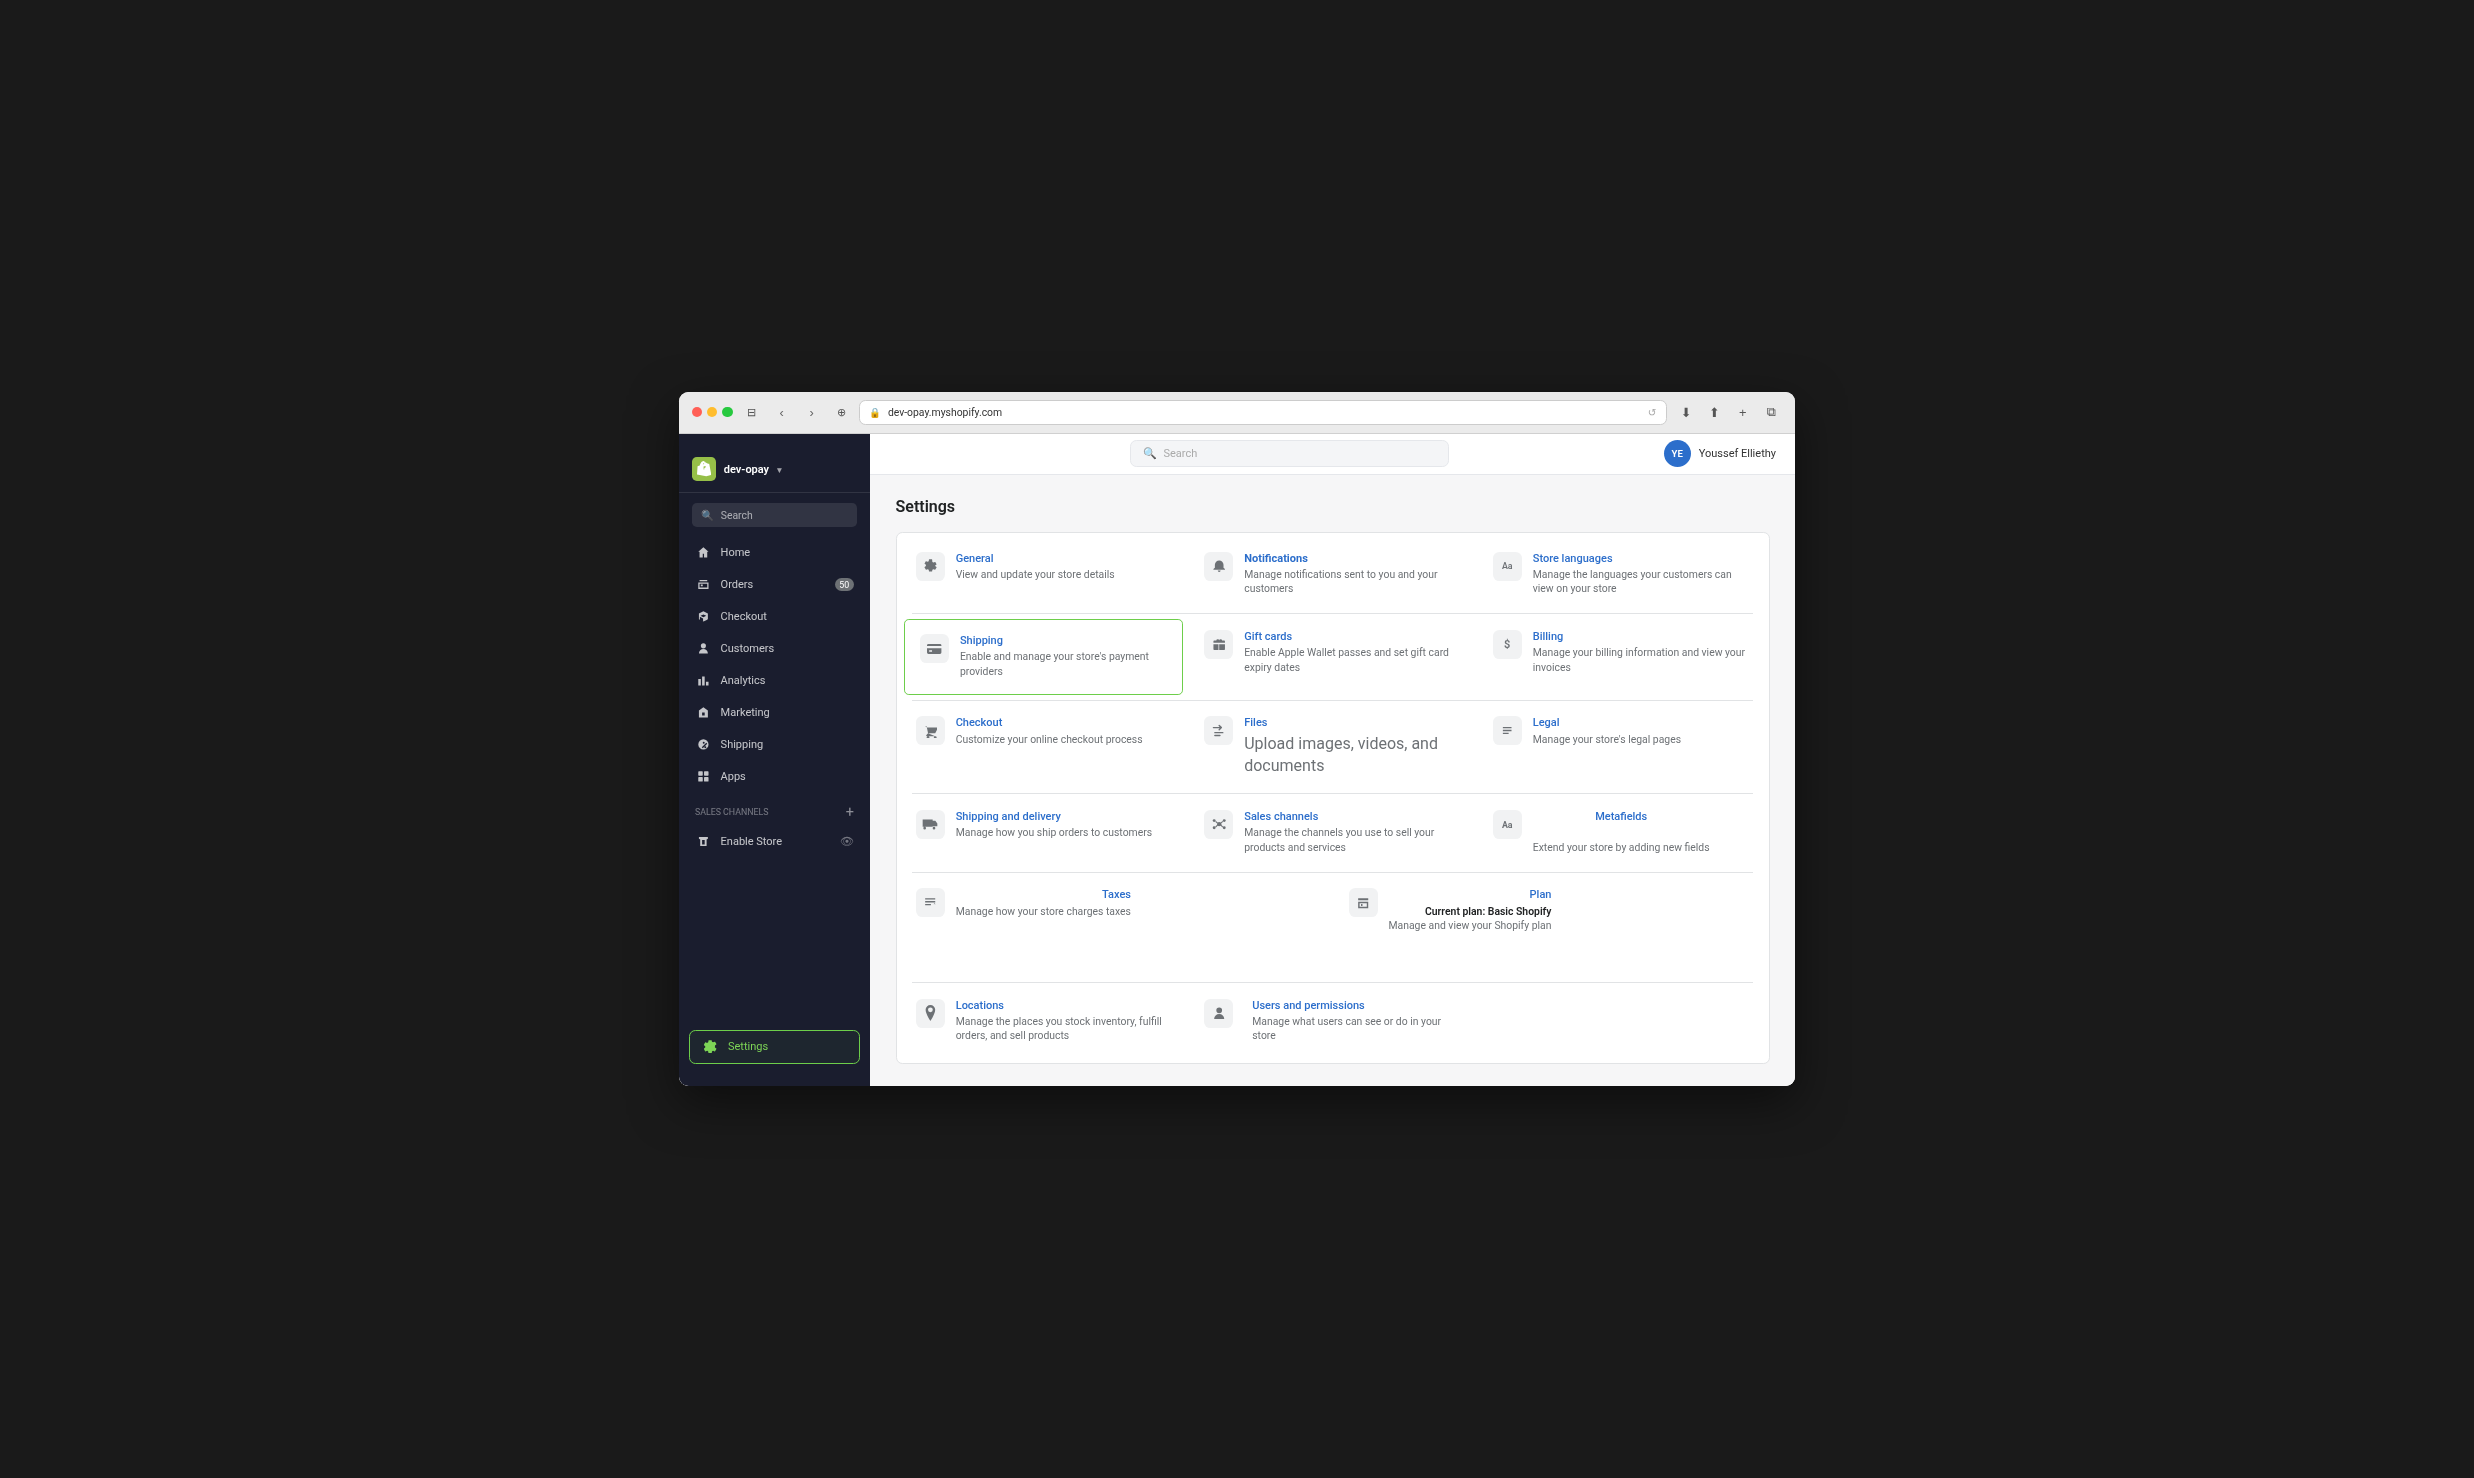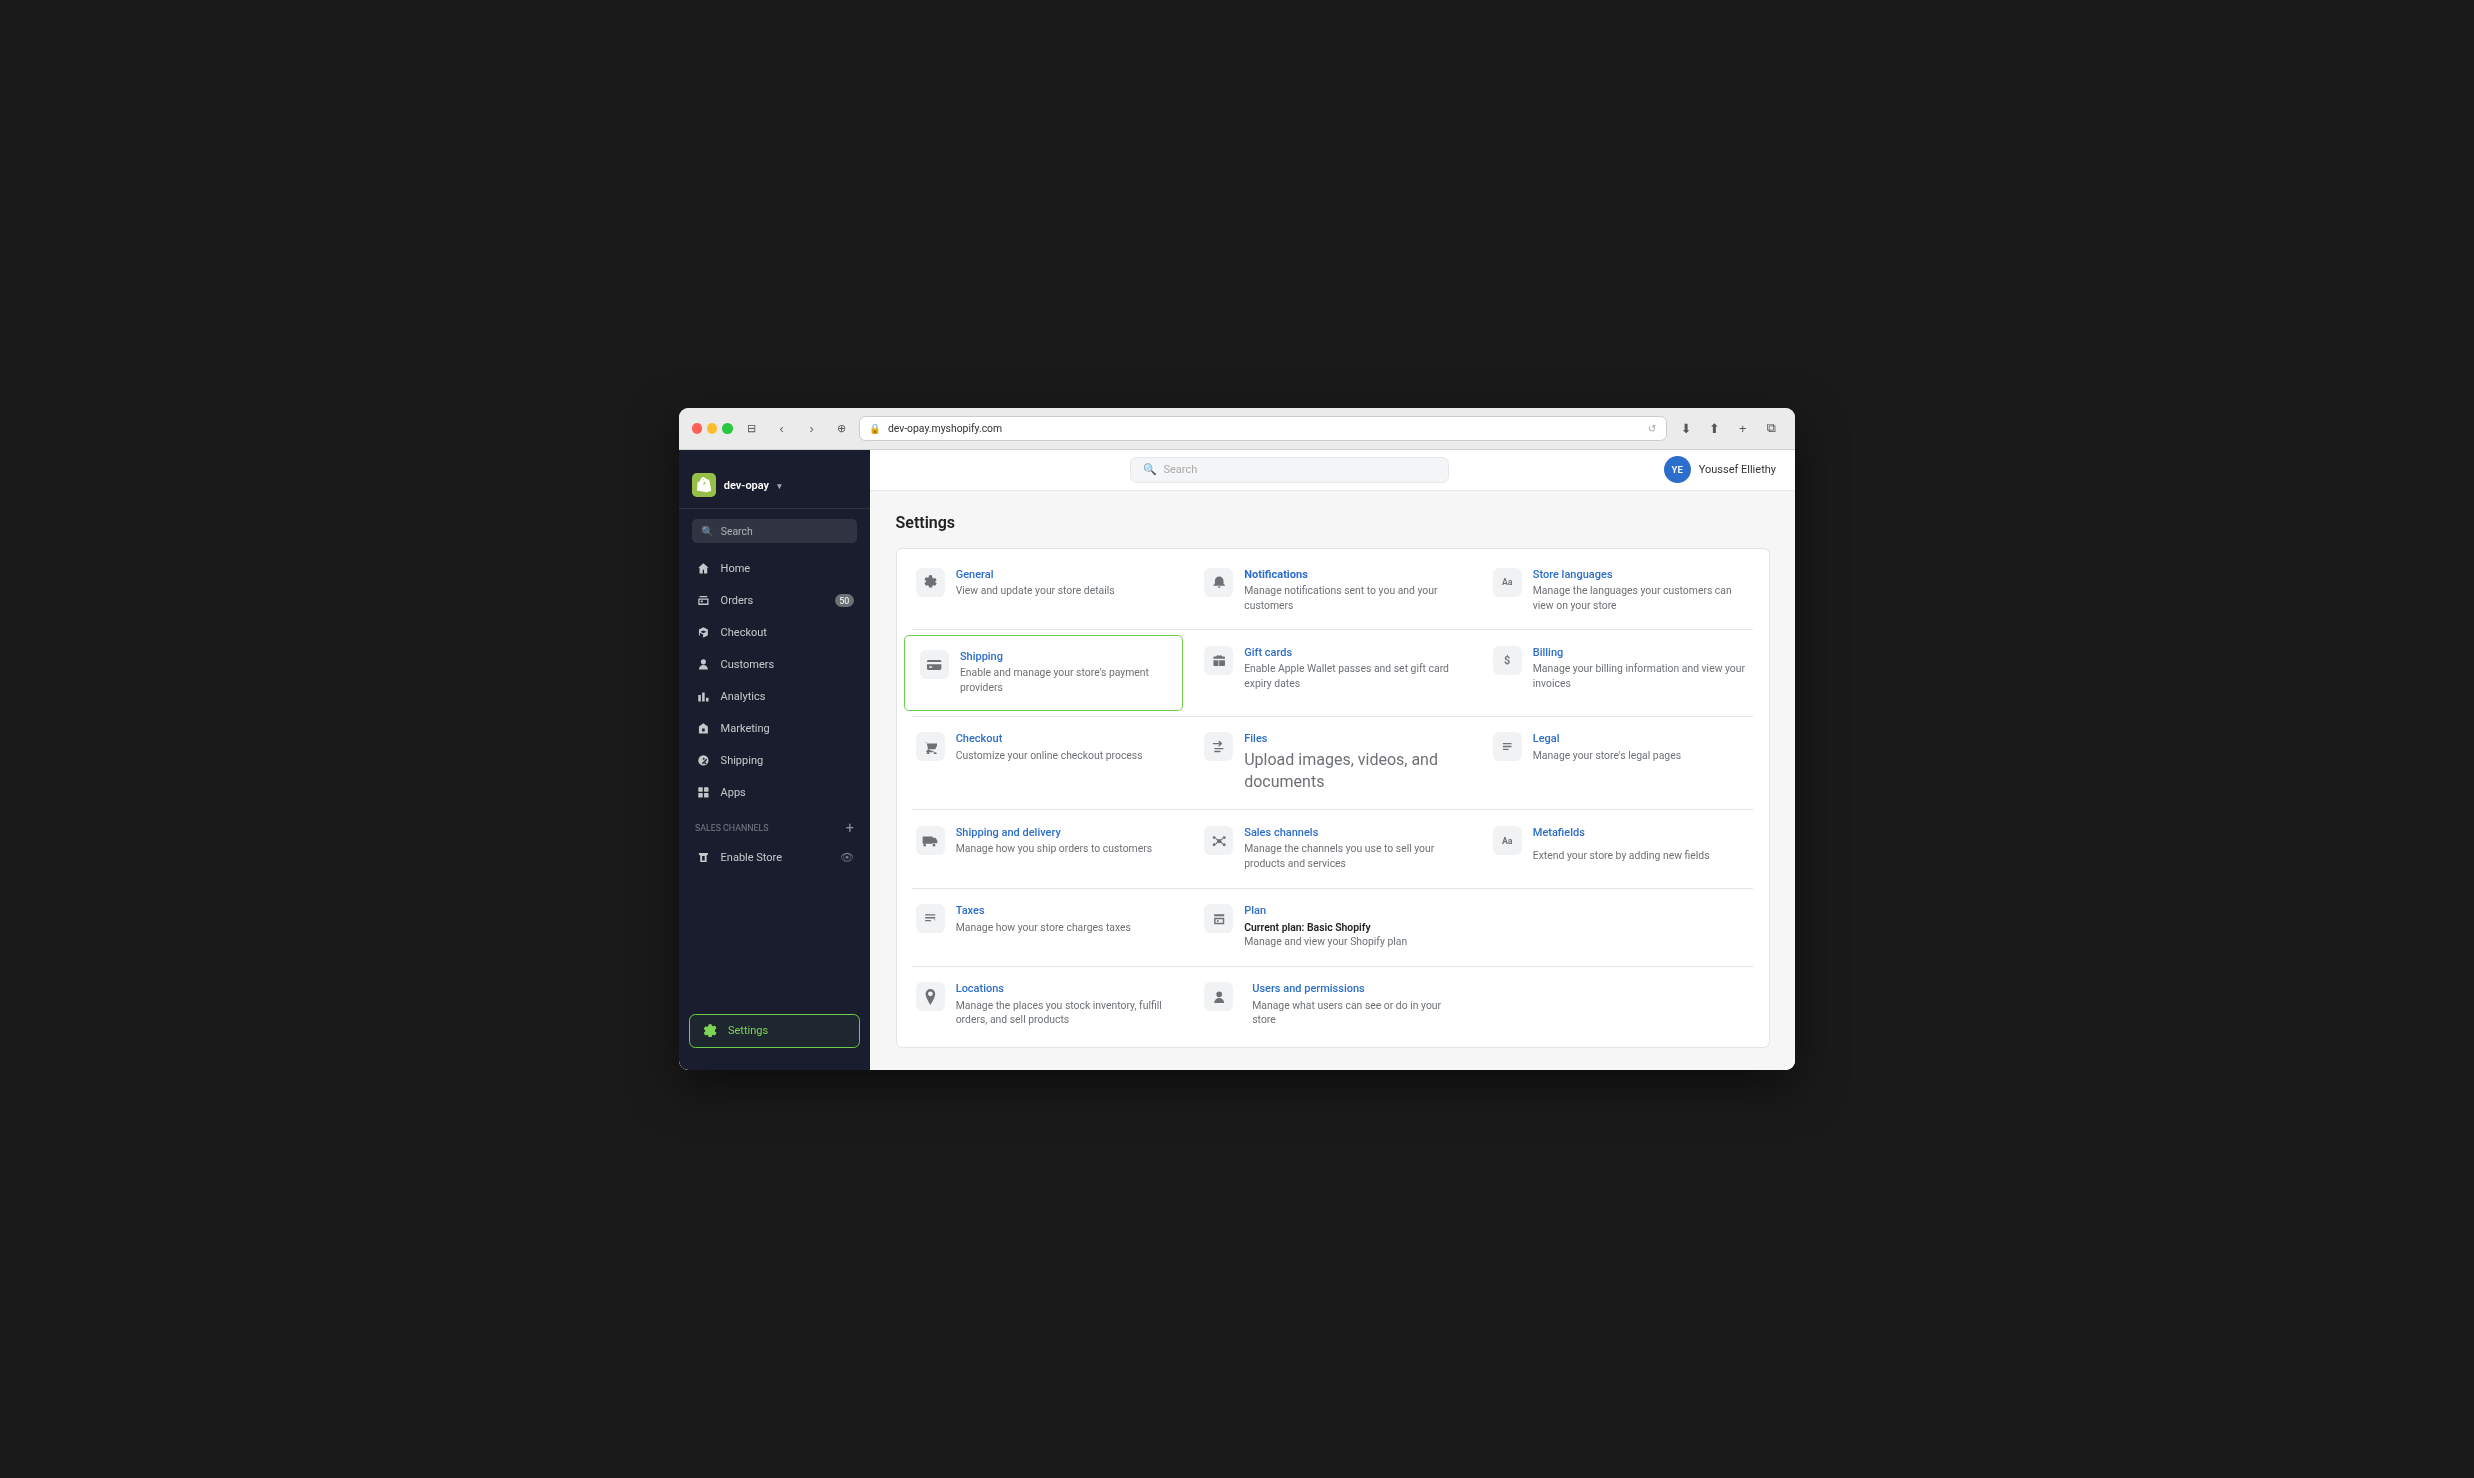--- a/index.html
+++ b/index.html
@@ -473,7 +473,7 @@
             <div class="settings-item" style="display:flex; align-items:flex-start; gap:11px; padding:16px; cursor:pointer; border-radius:4.8px;">
               <div style="width:29px; height:29px; background:#f1f2f3; border-radius:6.4px; display:flex; align-items:center; justify-content:center; flex-shrink:0; font-size:8.8px; font-weight:700; color:#6d7175;">Aa</div>
               <div>
-                <div style="font-size:11px; font-weight:500; color:#2c6ecb; margin-bottom:10px;">Metafields</div>
+                <div style="font-size:11px; font-weight:500; color:#2c6ecb; margin-bottom:18px;text-align:center;">Metafields</div>
                 <div style="font-size:10.4px; color:#6d7175; line-height:1.4;">Extend your store by adding new fields</div>
               </div>
             </div>

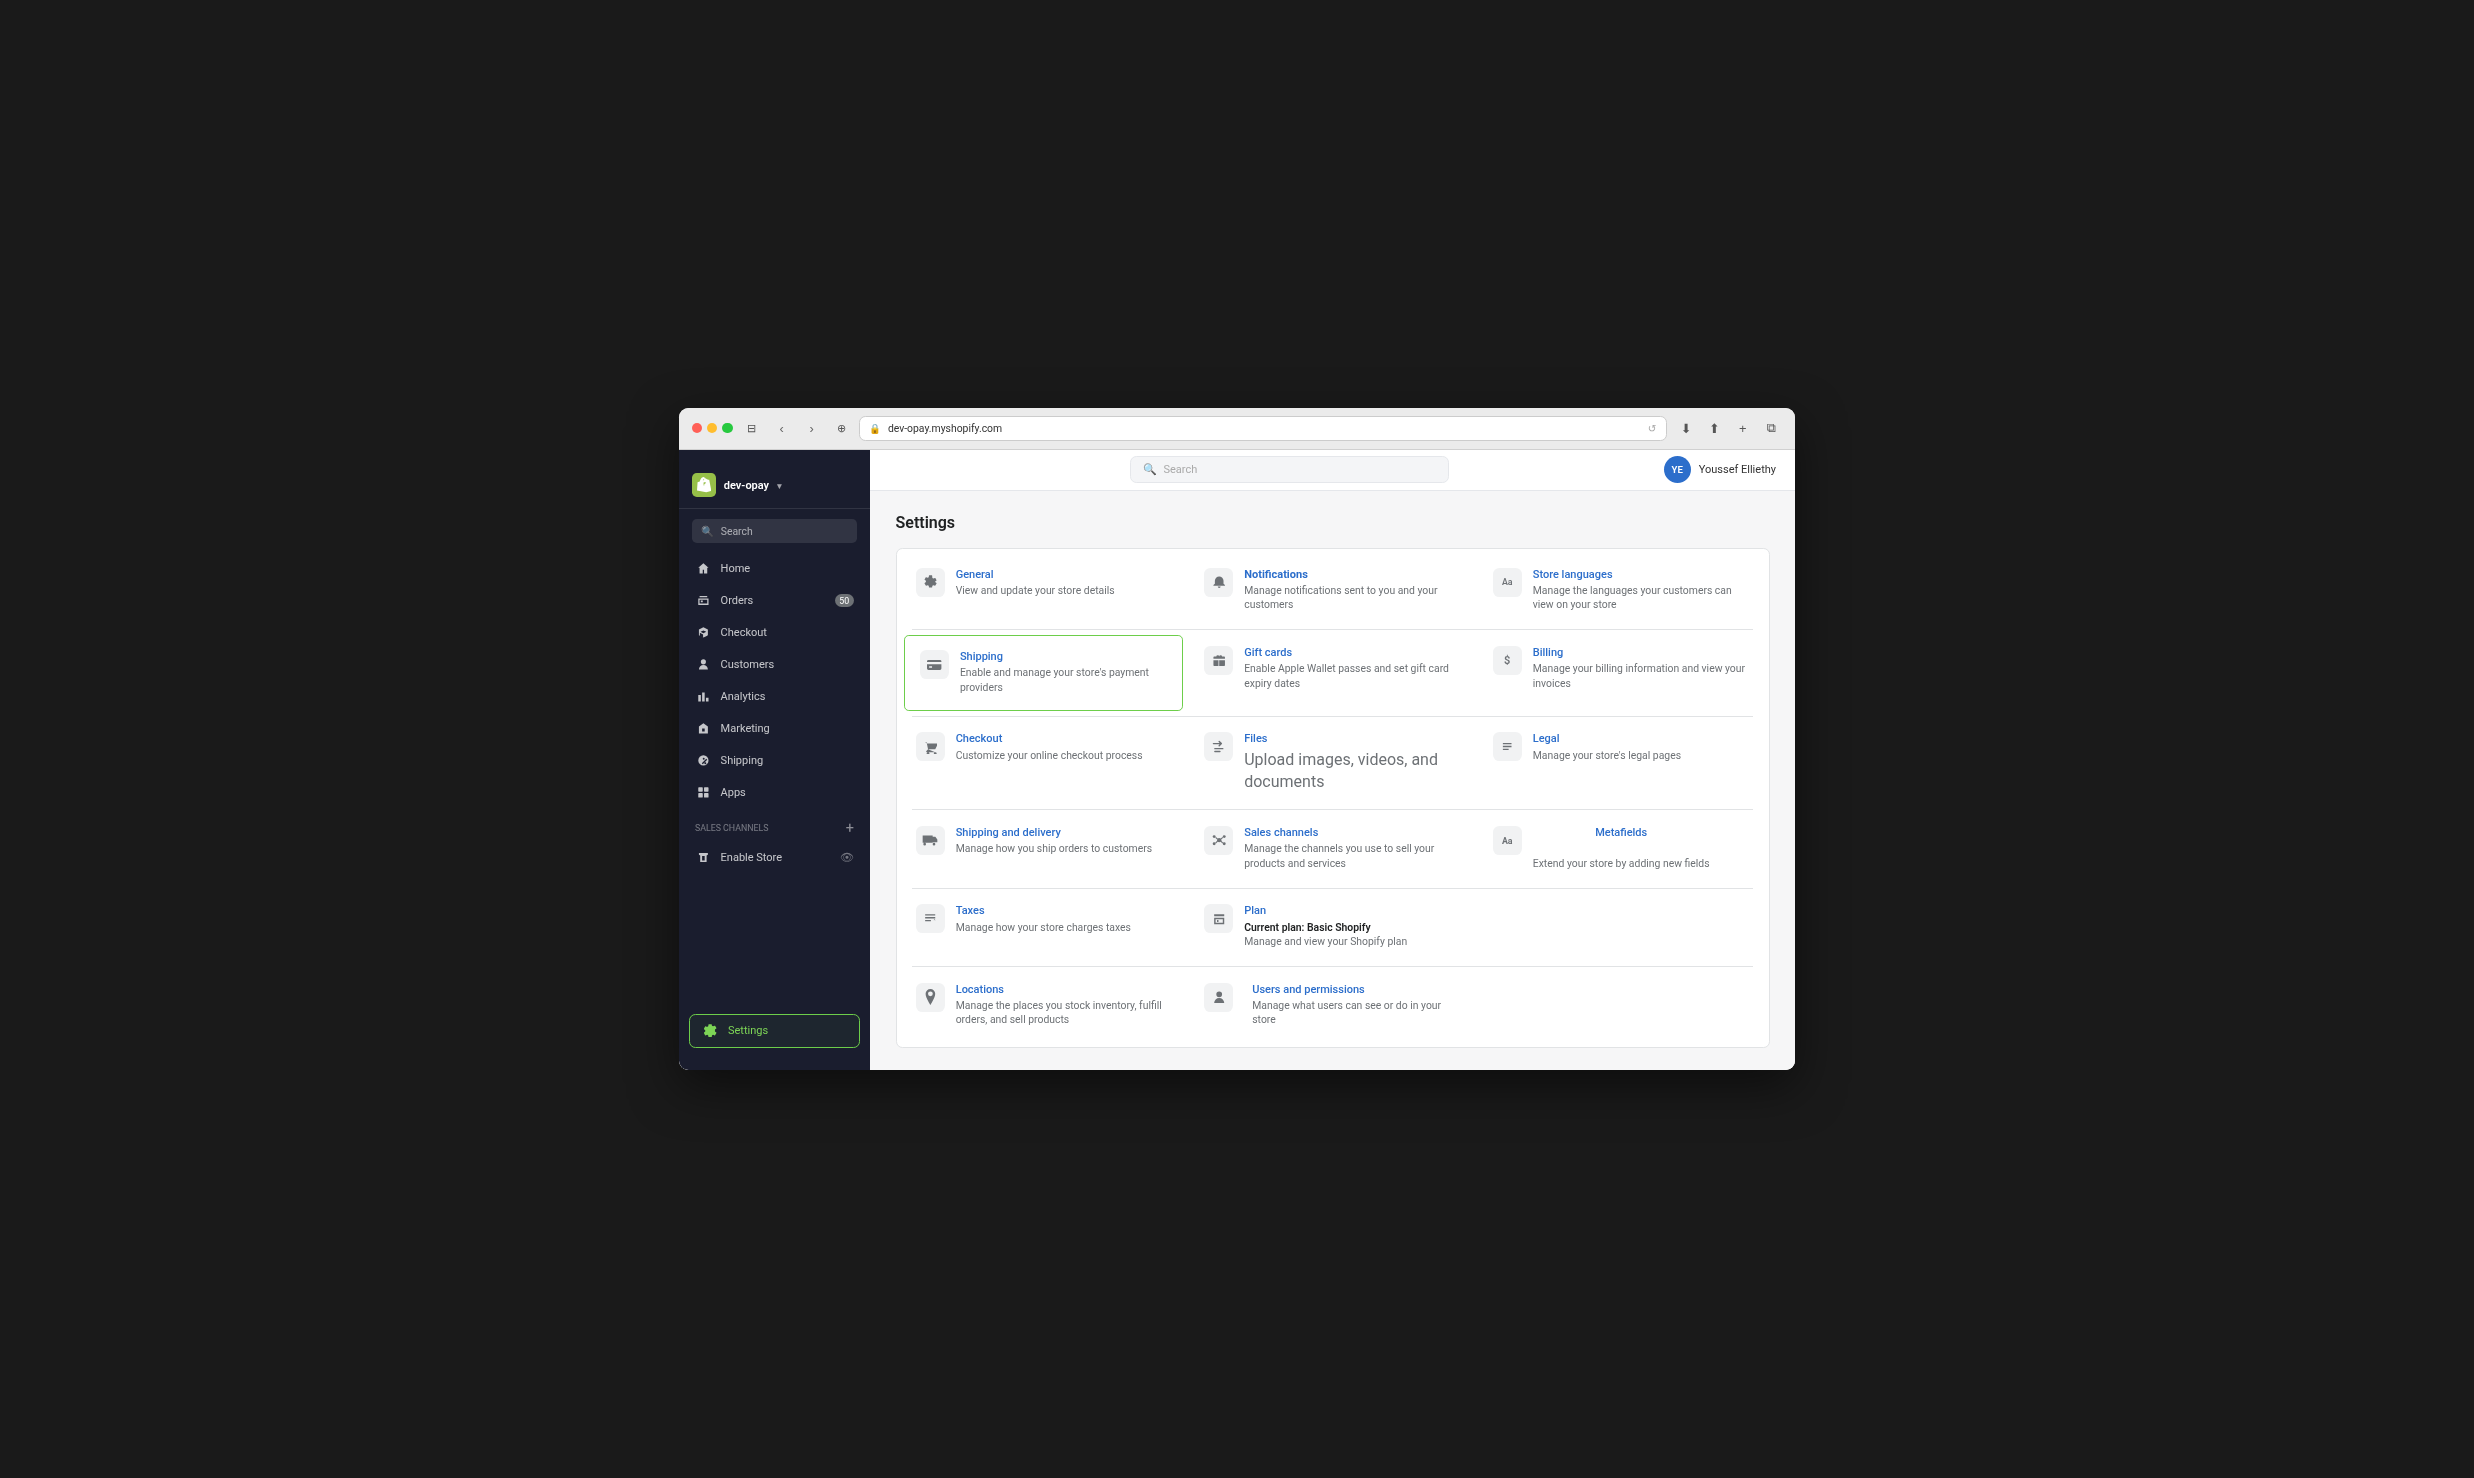--- a/index.html
+++ b/index.html
@@ -481,7 +481,7 @@
 
           <div style="height:0.8px; background:#e1e3e5; margin:0 12.8px;"></div>
 
-          <div style="display:grid; grid-template-columns:1fr 1fr 1fr;">
+          <div style="display:grid; grid-template-columns:1fr 1fr;text-align:right;">
             <div class="settings-item" style="display:flex; align-items:flex-start; gap:11px; padding:16px; cursor:pointer; border-radius:4.8px;">
               <div style="width:29px; height:29px; background:#f1f2f3; border-radius:6.4px; display:flex; align-items:center; justify-content:center; flex-shrink:0;">
                 <svg width="14.4" height="14.4" viewBox="0 0 20 20" fill="#6d7175">

